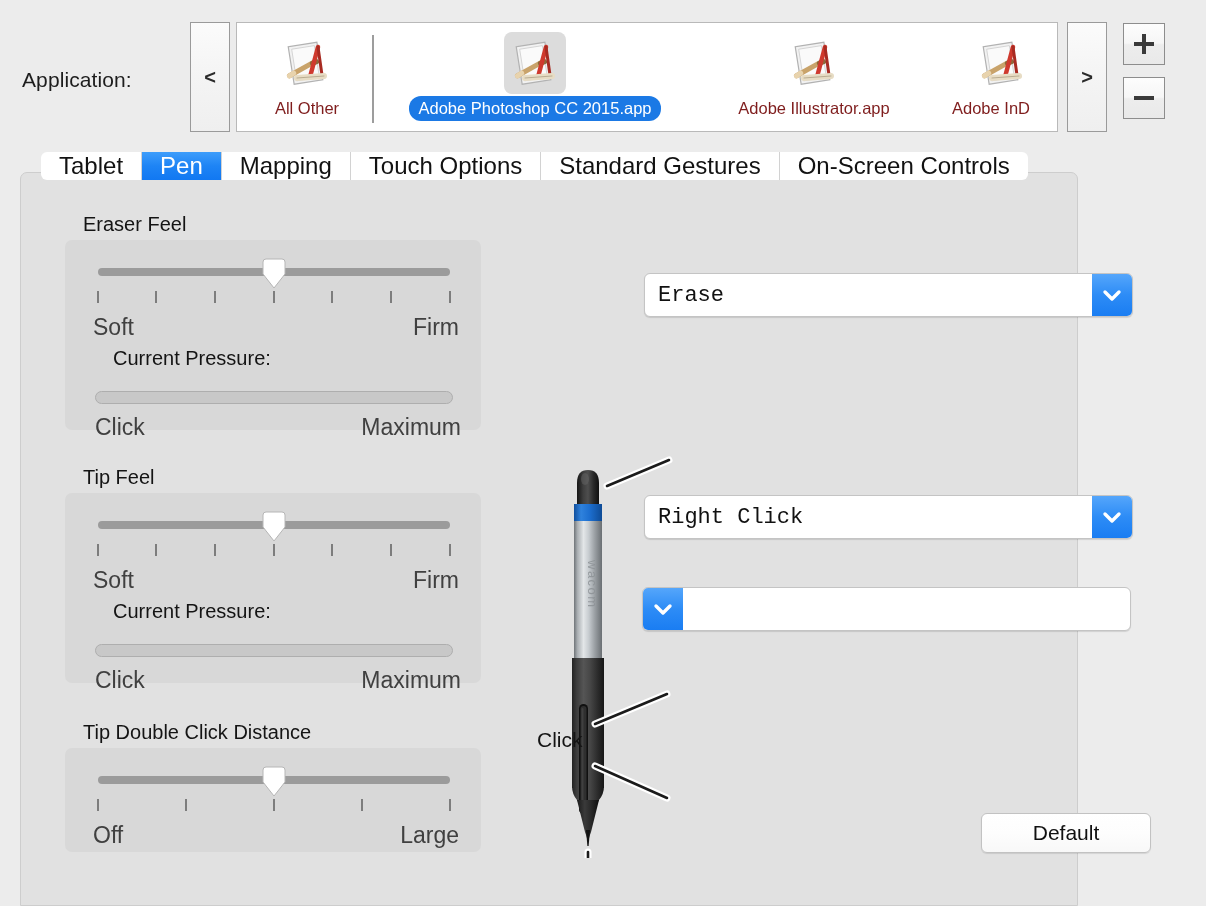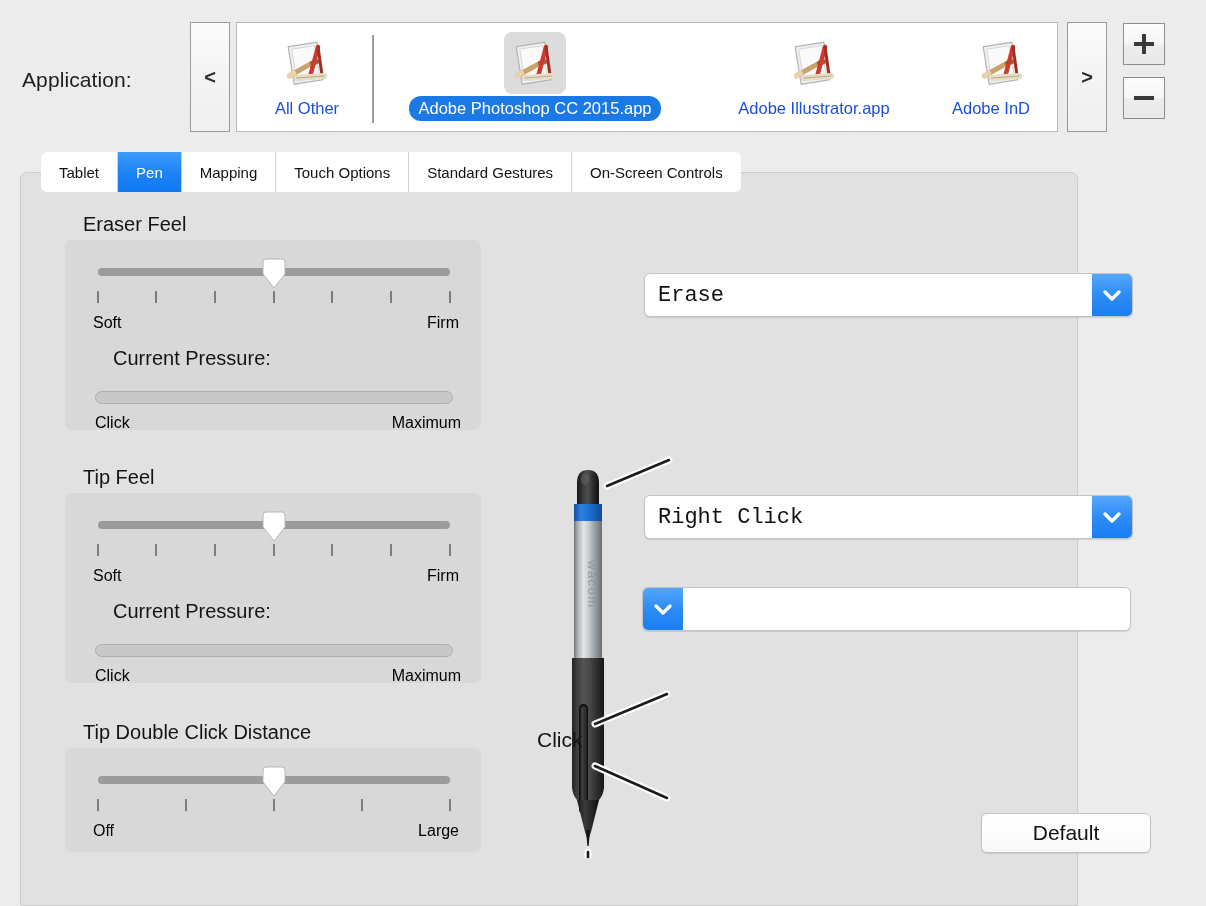--- a/index.html
+++ b/index.html
@@ -81,7 +81,7 @@
   .app-name {
     margin-top: 2px;
     font-size: 16.5px;
-    color: #1d4ed8;
+    color: #7f1d1d;
     white-space: nowrap;
     padding: 2px 9px;
     border-radius: 12px;

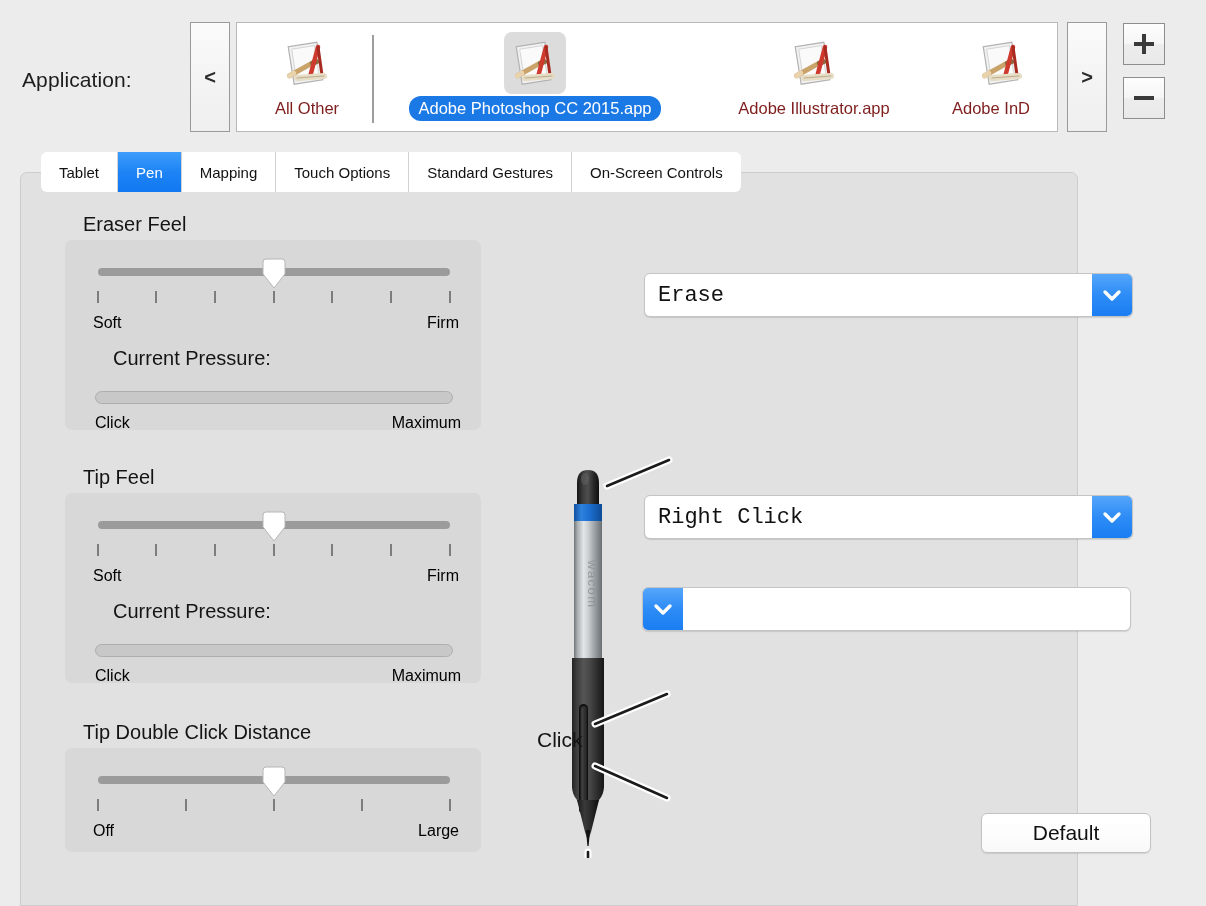--- a/index.html
+++ b/index.html
@@ -126,14 +126,14 @@
     z-index: 5;
   }
   .tab {
-    height: 40px;
+    height: 28px;
     background: #ffffff;
     border-right: 1px solid #d2d2d2;
     display: flex;
     align-items: center;
     justify-content: center;
     padding: 8px 18px;
-    font-size: 15px;
+    font-size: 24px;
     color: #121212;
     cursor: default;
     white-space: nowrap;

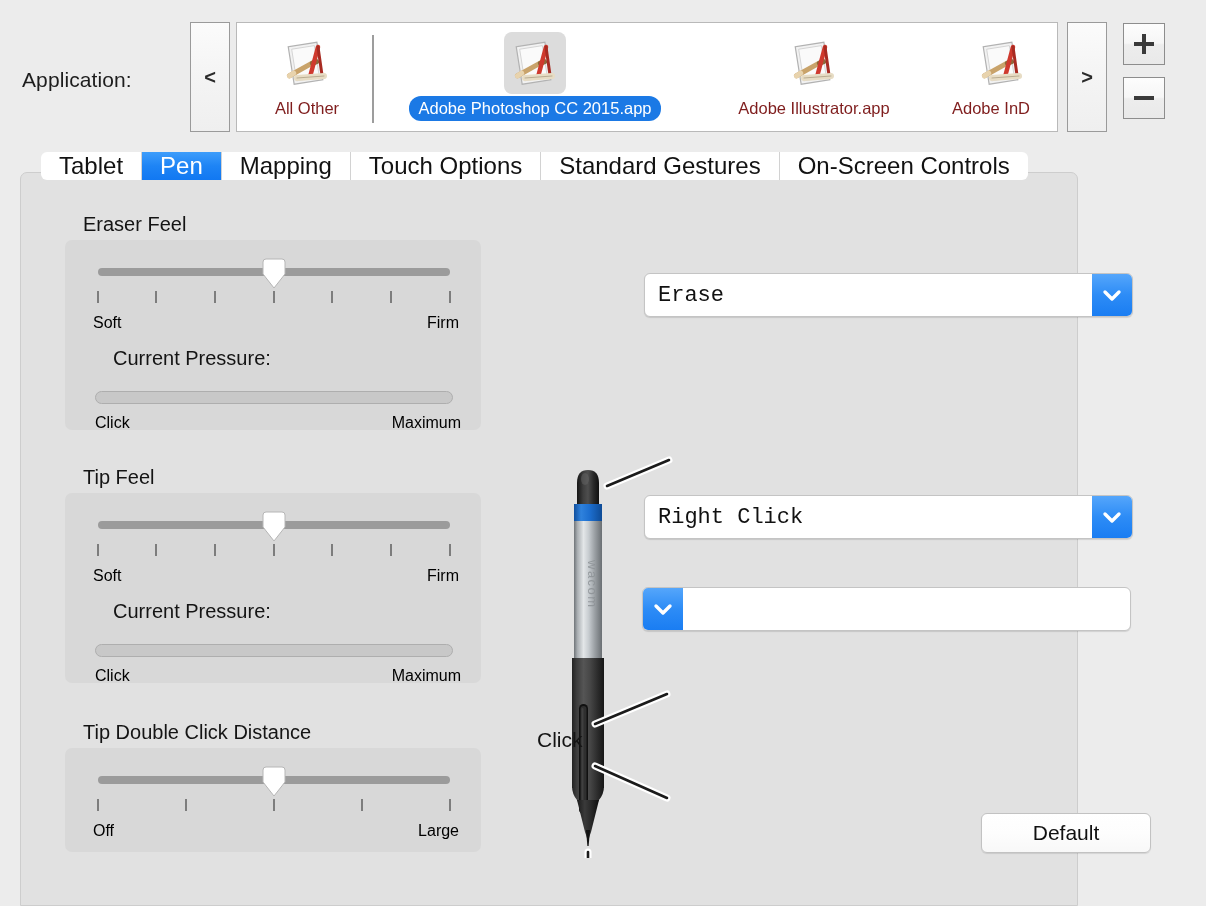--- a/index.html
+++ b/index.html
@@ -196,8 +196,8 @@
 
   .endlabel {
     position: absolute;
-    font-size: 16px;
-    color: #000000;
+    font-size: 23px;
+    color: #404040;
     white-space: nowrap;
   }
   .endlabel.right { text-align: right; }

